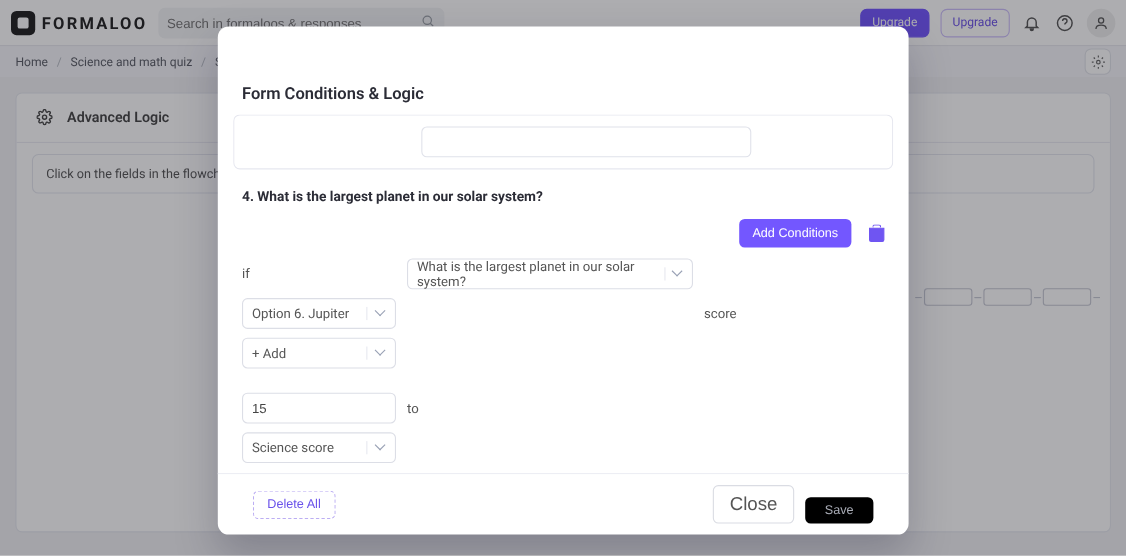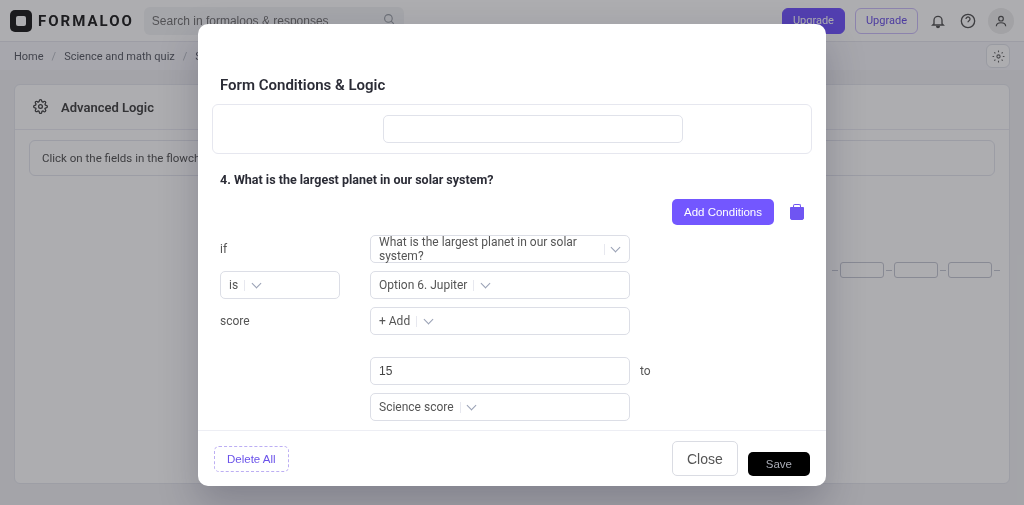--- a/index.html
+++ b/index.html
@@ -156,7 +156,7 @@
   .label-cell { font-size:12px; color:#555; }
   .select-box, .input-box {
     height:28px; border:1px solid #dcdee6; border-radius:5px; background:#fff;
-    display:flex; align-items:center; justify-content:flex-start;
+    display:flex; align-items:center; justify-content:space-between;
     padding:0 8px; font-size:12px; color:#555;
   }
   .select-box .chev {

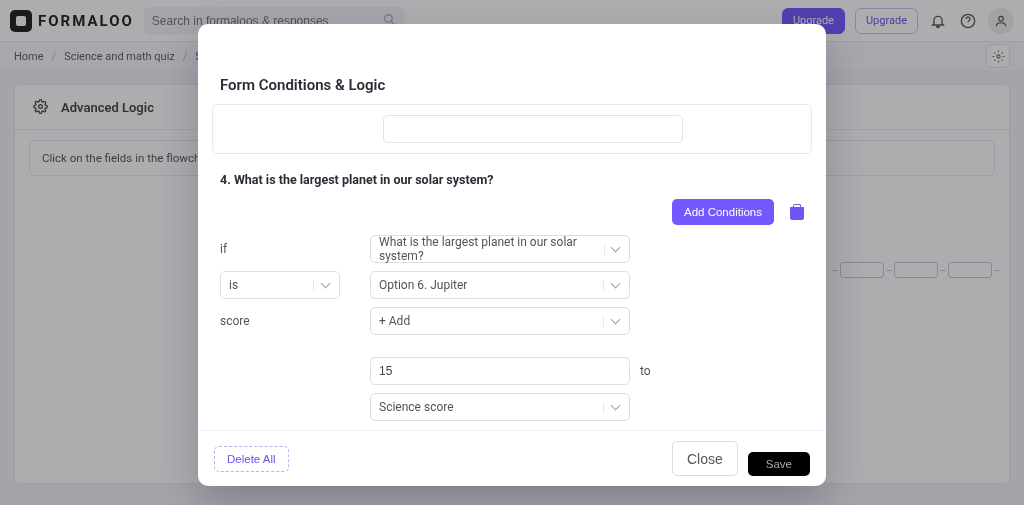--- a/index.html
+++ b/index.html
@@ -309,10 +309,6 @@
             </div>
             <div></div>
 
-            <div class="select-box" style="width:120px;">
-              <span>is</span>
-              <span class="chev chev-down"></span>
-            </div>
             <div class="select-box">
               <span>Option 6. Jupiter</span>
               <span class="chev chev-down"></span>

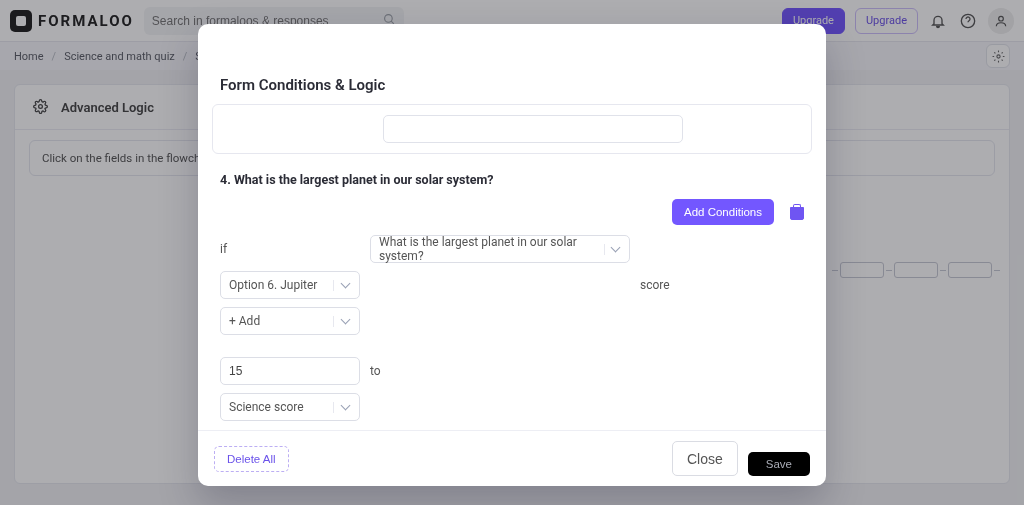--- a/index.html
+++ b/index.html
@@ -177,7 +177,7 @@
   }
 
   .modal-footer {
-    border-top:1px solid #edeef4; padding:10px 16px;
+    border-top:1px solid #edeef4; padding:10px 32px;
     display:flex; align-items:center;
   }
   .btn-delete-all {

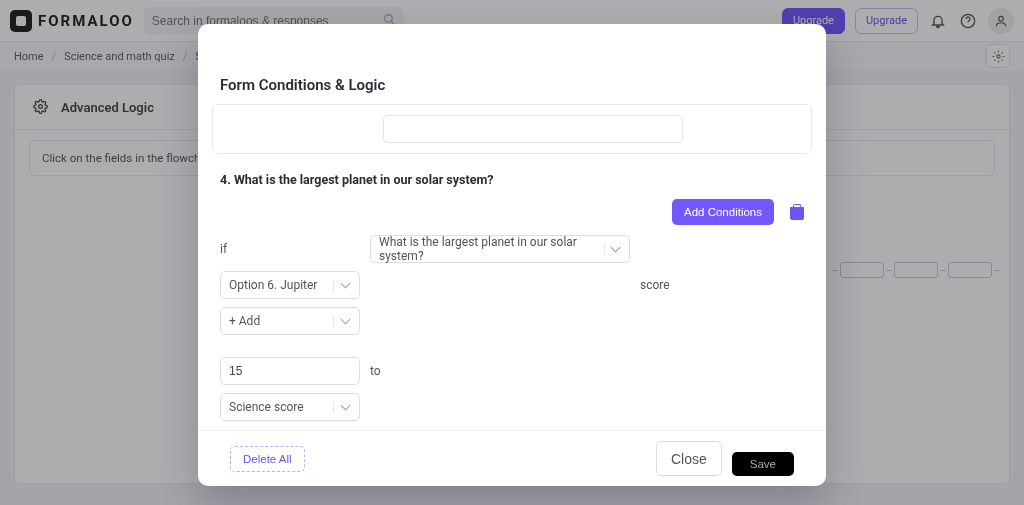--- a/index.html
+++ b/index.html
@@ -187,7 +187,7 @@
   .footer-right { margin-left:auto; display:flex; gap:10px; }
   .btn-close {
     background:#fff; color:#555; border:1px solid #dadce3; border-radius:5px;
-    font-size:14px; padding:6px 14px; cursor:pointer;
+    font-size:17px; padding:6px 14px; cursor:pointer;
   }
   .btn-save {
     background:#000000; color:#a9acb6; border:none; border-radius:5px;

